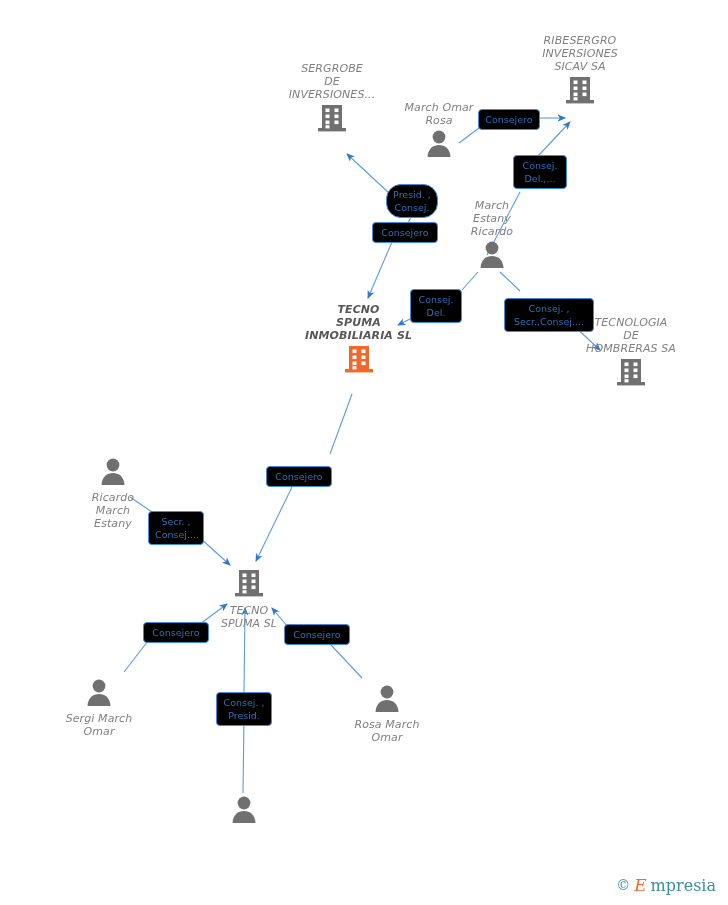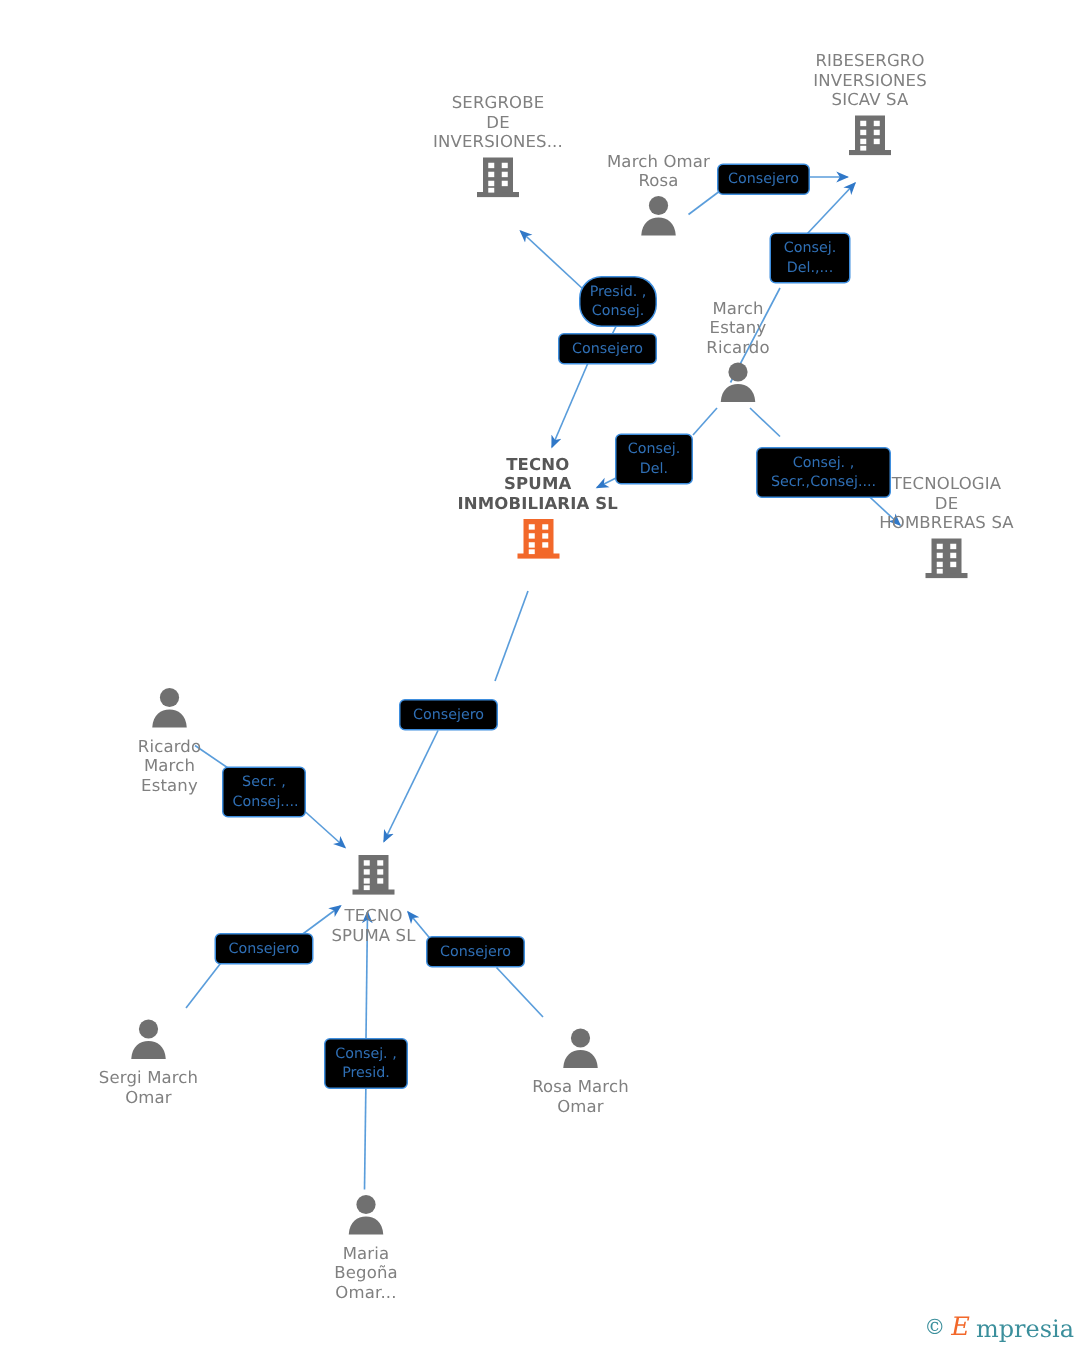--- a/index.html
+++ b/index.html
@@ -26,6 +26,7 @@
     position: absolute;
     text-align: center;
     box-sizing: border-box;
+    font-style: italic;
   }
   .node-label {
     font-size: 11px;

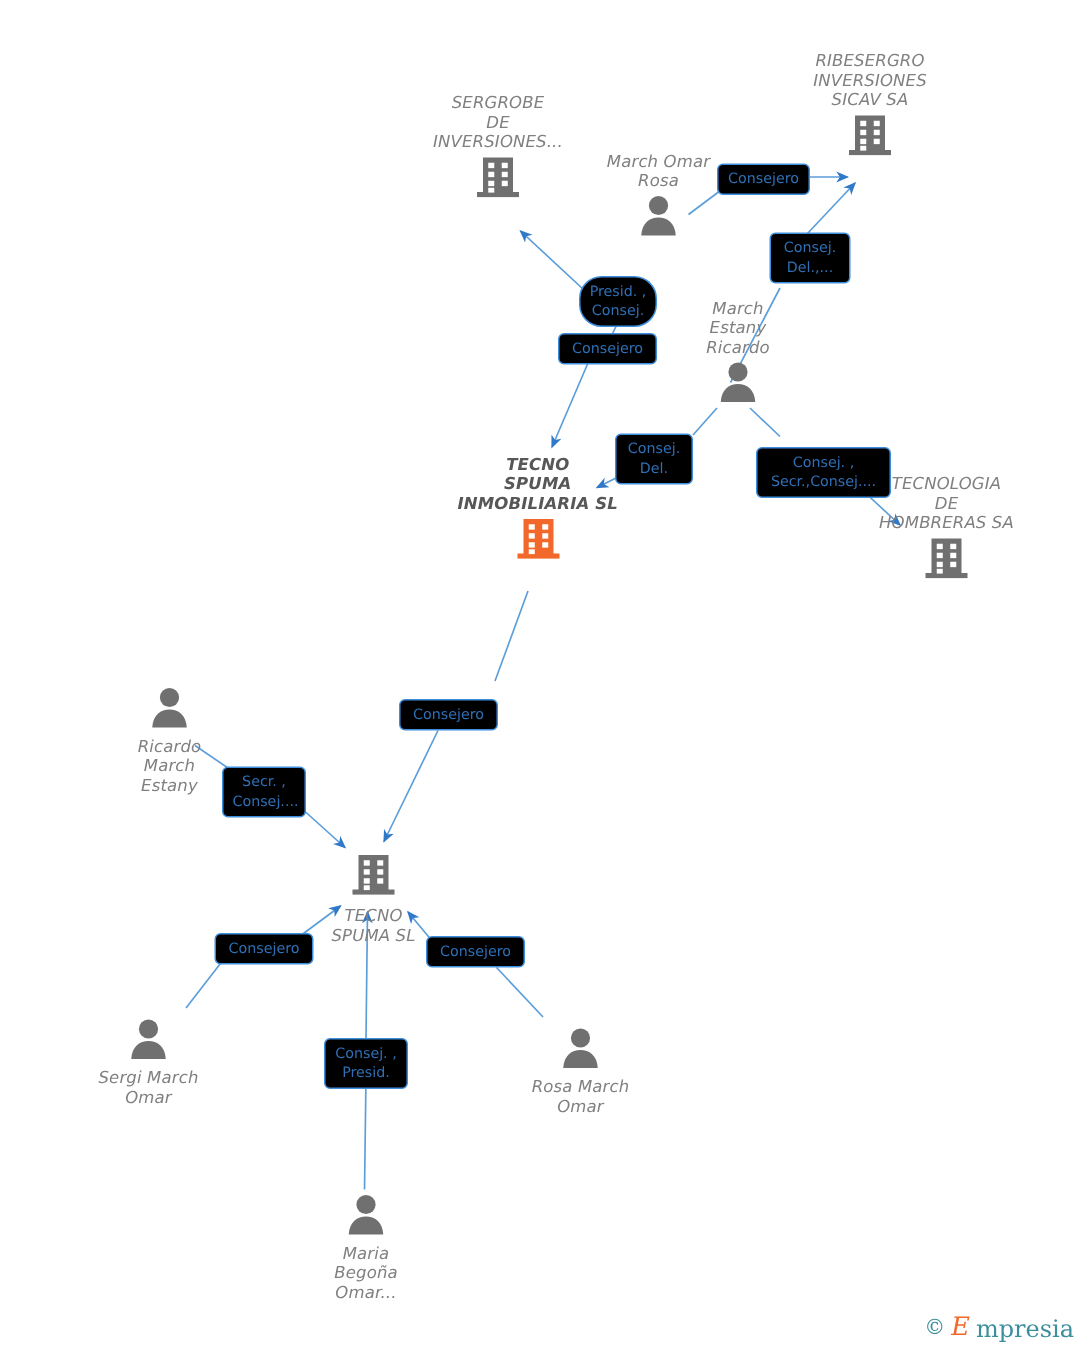--- a/index.html
+++ b/index.html
@@ -286,9 +286,6 @@
       <path d="M4.5,30 C5,21.5 10.2,18 16,18 C21.8,18 27,21.5 27.5,30 Z" fill="#707070"></path>
     </svg>
   </span>
-  <div class="node-label">Maria
-Begoña
-Omar...</div>
 </div>
 
 <div class="rel" style="left:478px; top:109px; width:62px;">Consejero</div>

